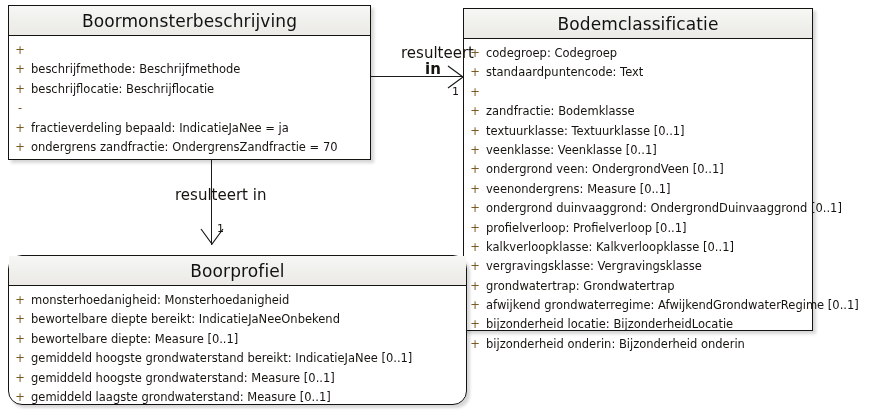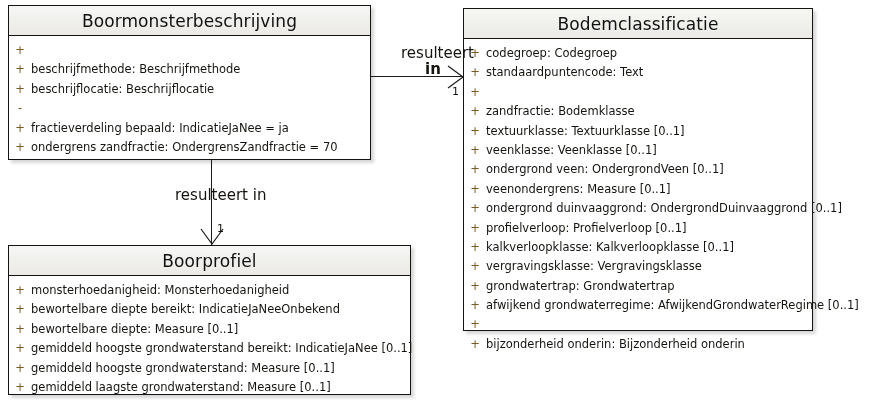--- a/index.html
+++ b/index.html
@@ -195,7 +195,7 @@
     </div>
   </div>
 
-  <div class="uml-class" id="cls-boorprofiel" style="left:8px; top:245px; width:403px; height:150px;">
+  <div class="uml-class" id="cls-boorprofiel" style="left:8px; top:255px; width:459px; height:150px;border-radius:14px;">
     <div class="uml-header">
       <span class="uml-title">Boorprofiel</span>
     </div>

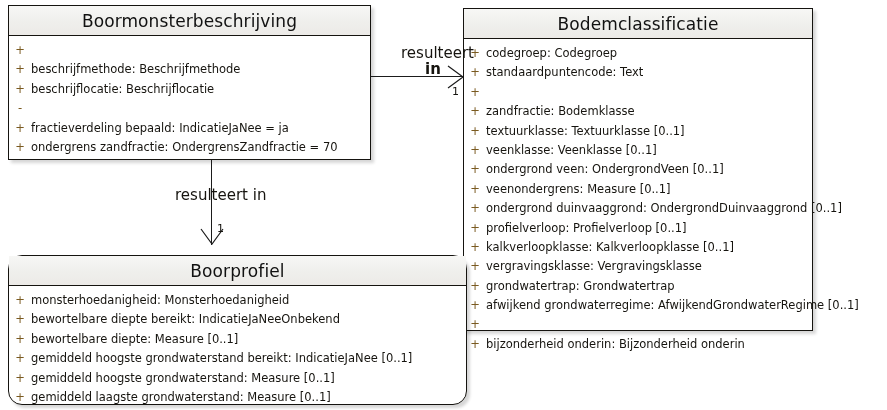--- a/index.html
+++ b/index.html
@@ -187,6 +187,7 @@
       </div>
       <div class="attr-row">
         <span class="attr-vis">+</span>
+        <span class="attr-text">bijzonderheid locatie: BijzonderheidLocatie</span>
       </div>
       <div class="attr-row">
         <span class="attr-vis">+</span>

